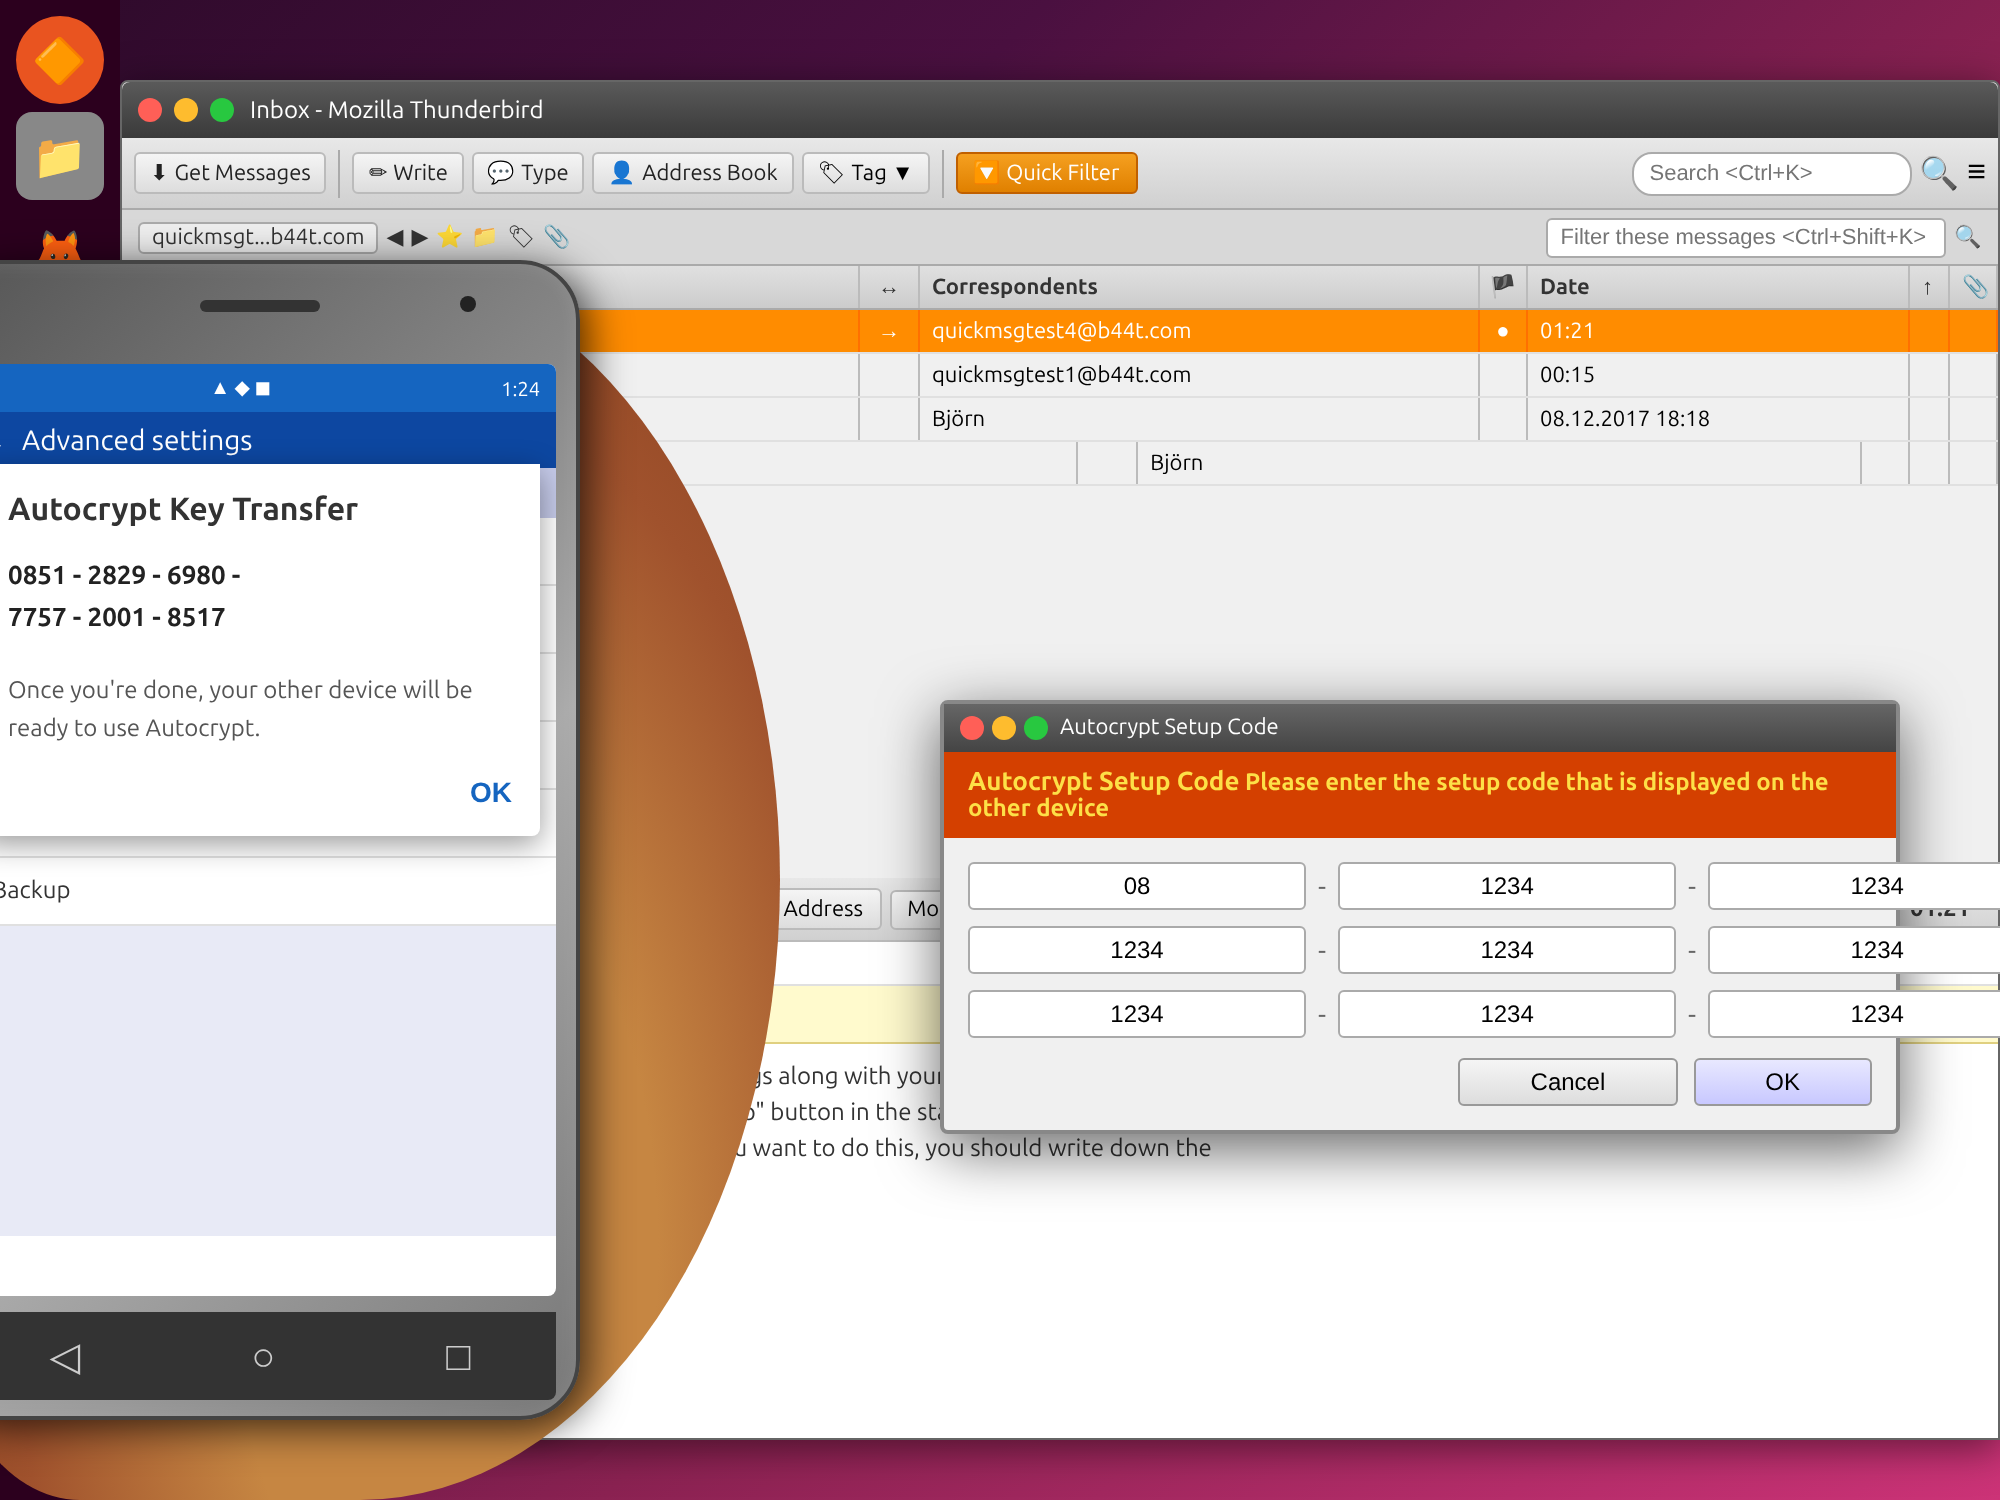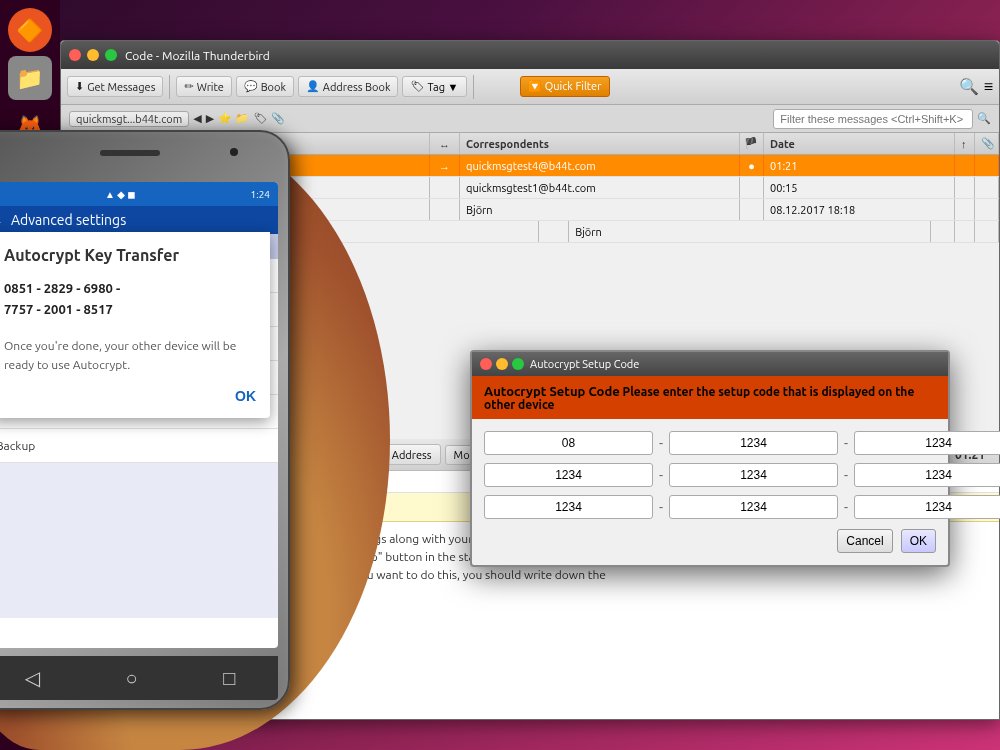--- a/index.html
+++ b/index.html
@@ -554,7 +554,7 @@
       <div class="win-btn win-min"></div>
       <div class="win-btn win-max"></div>
     </div>
-    <span>Code - Mozilla Thunderbird</span>
+    <span>Inbox - Mozilla Thunderbird</span>
   </div>
 
   <div class="toolbar">

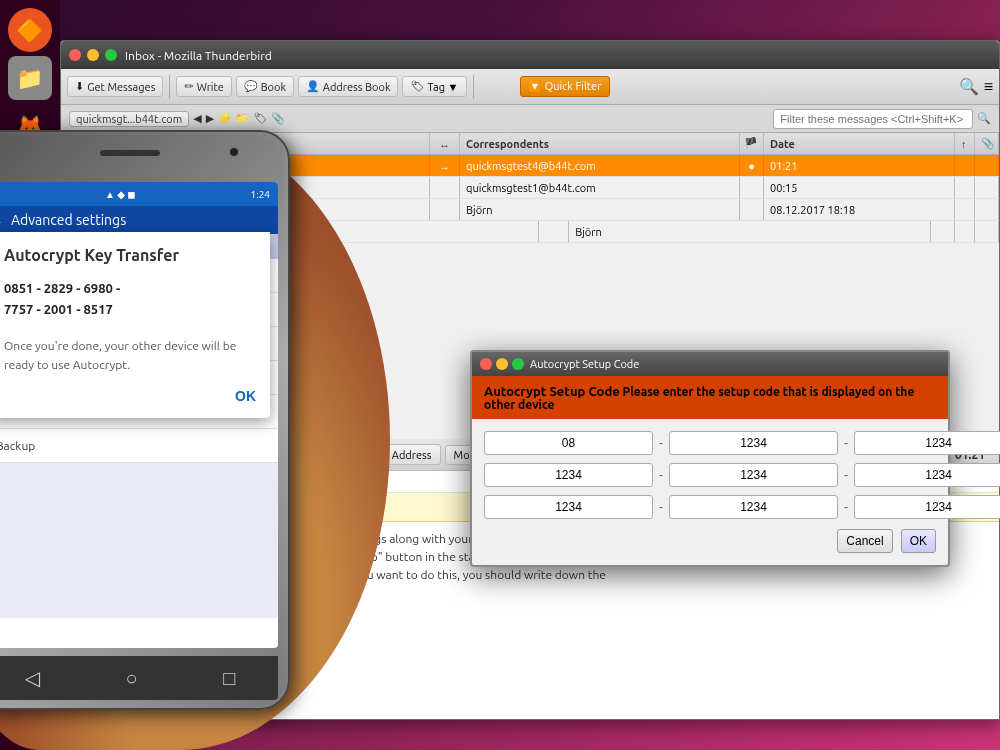--- a/index.html
+++ b/index.html
@@ -569,7 +569,7 @@
     </div>
     <div class="tb-btn">
       <span>💬</span>
-      <span>Book</span>
+      <span>Type</span>
     </div>
     <div class="tb-btn">
       <span>👤</span>

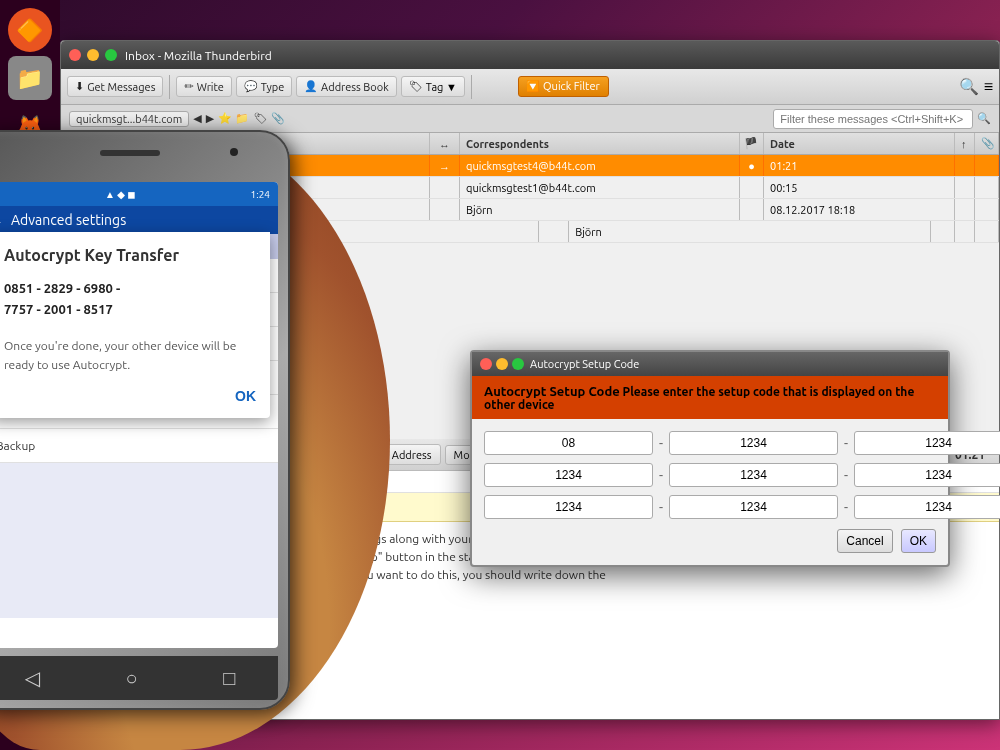--- a/index.html
+++ b/index.html
@@ -152,7 +152,6 @@
       font-size: 11px;
       color: #fff;
       cursor: pointer;
-      margin-left: 40px;
     }
 
     

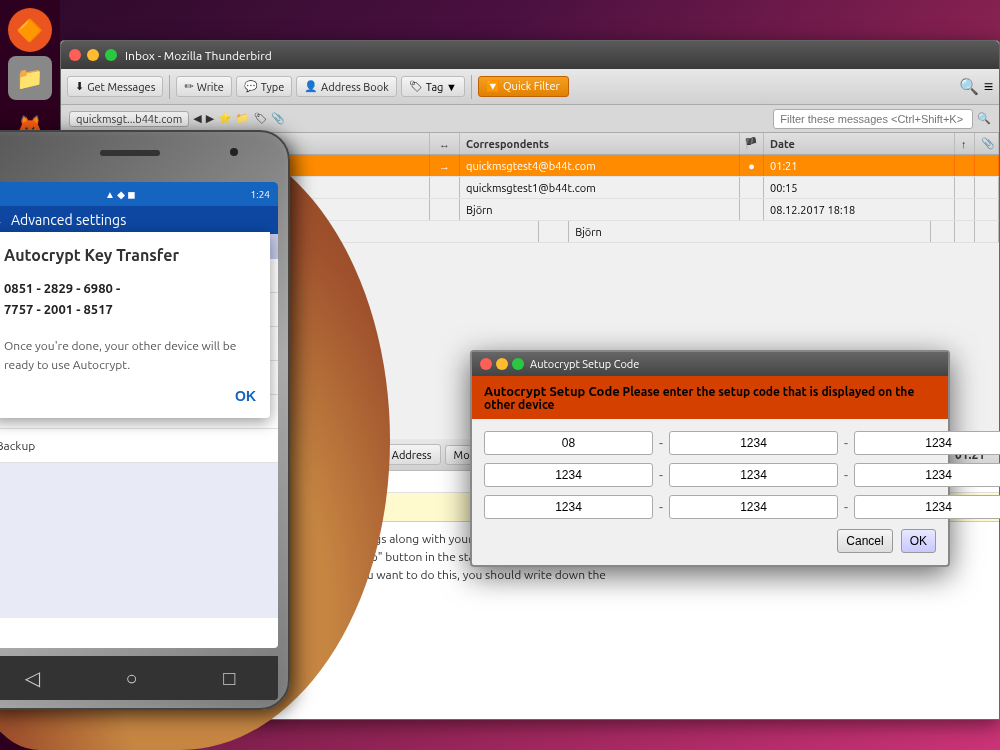--- a/index.html
+++ b/index.html
@@ -584,6 +584,7 @@
       <span>Quick Filter</span>
     </div>
     <div class="search-bar">
+      <input class="search-input" type="text" placeholder="Search &lt;Ctrl+K&gt;" style="">
       <span>🔍</span>
       <span style="font-size:16px;cursor:pointer;">≡</span>
     </div>

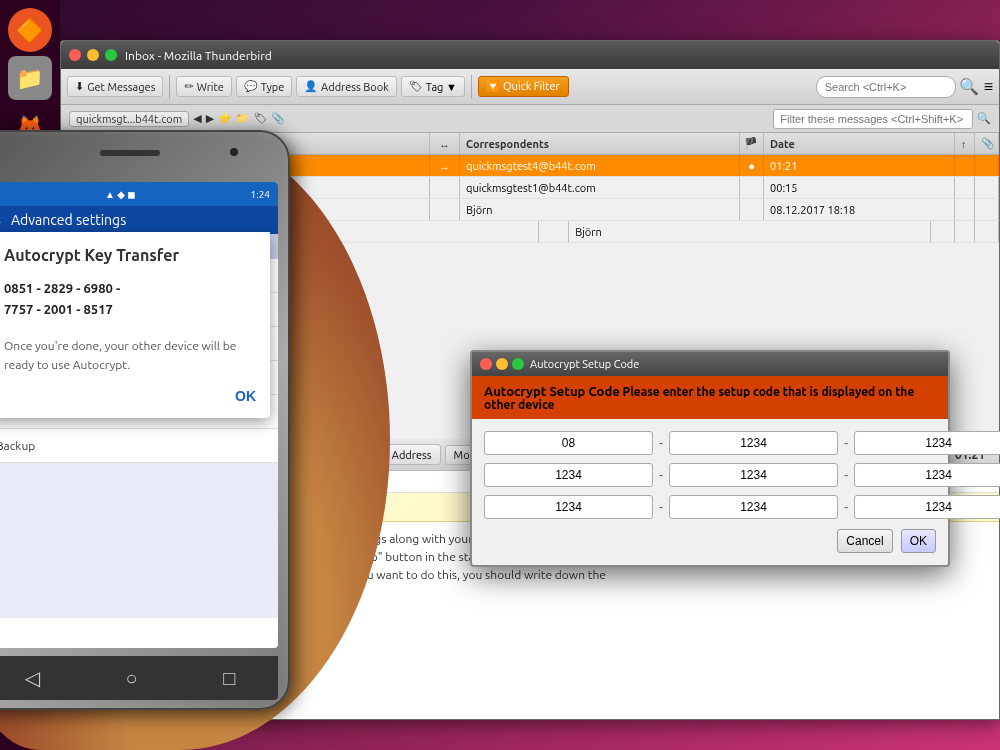--- a/index.html
+++ b/index.html
@@ -307,7 +307,7 @@
     .dialog-header {
       background: #d44000;
       padding: 8px 12px;
-      color: #000000;
+      color: #fde047;
       font-size: 12px;
       font-weight: bold;
     }

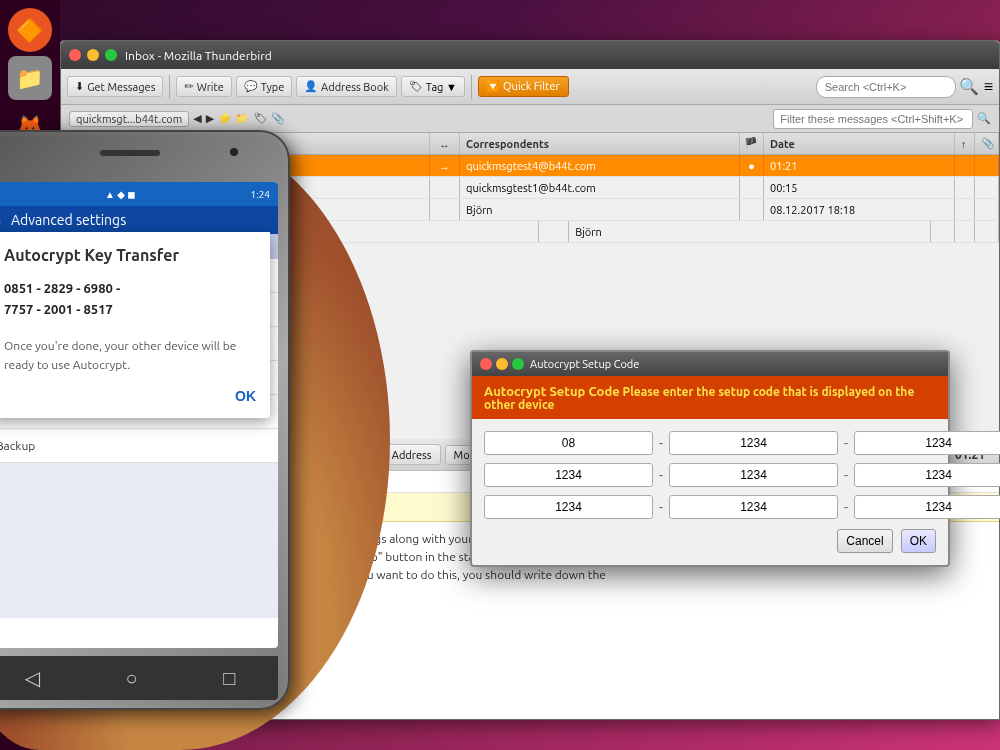--- a/index.html
+++ b/index.html
@@ -346,7 +346,7 @@
       margin-top: 10px;
     }
     .dialog-btn {
-      padding: 4px 8px;
+      padding: 4px 35px;
       border: 1px solid #999;
       border-radius: 3px;
       font-size: 12px;

